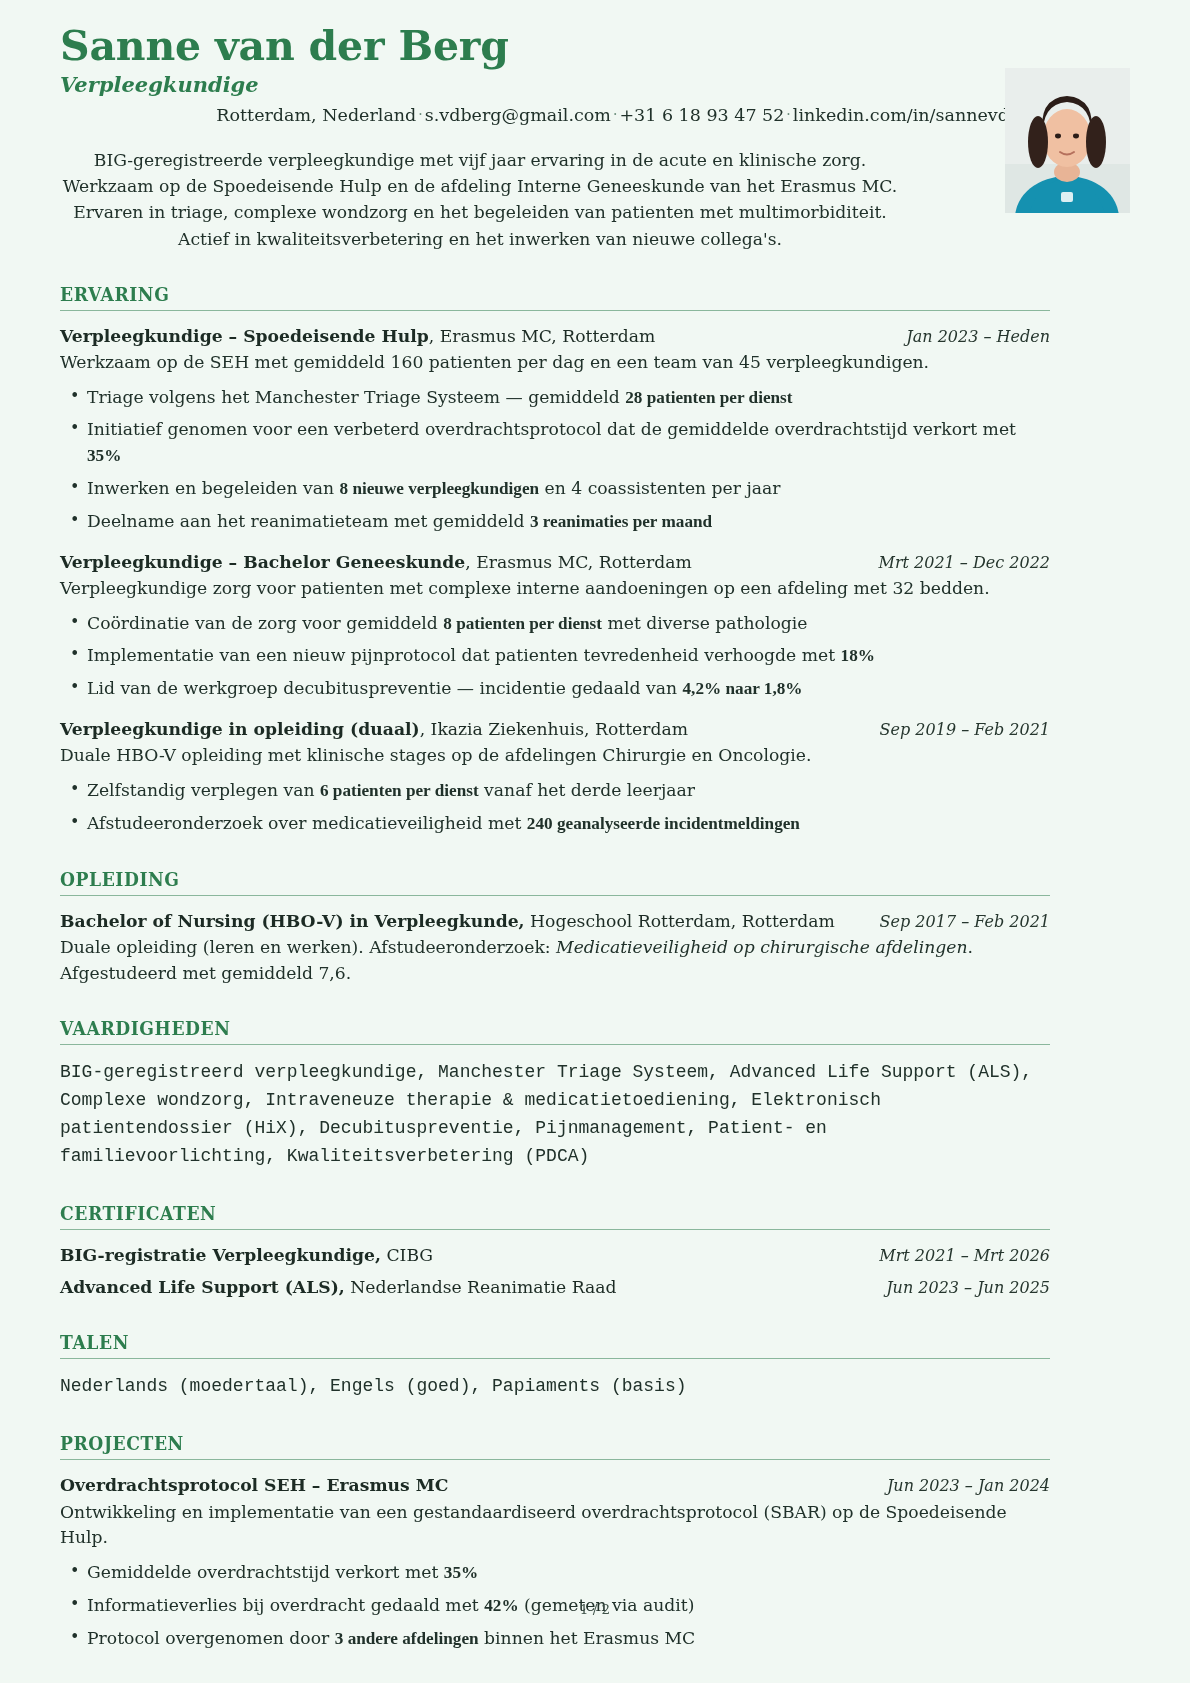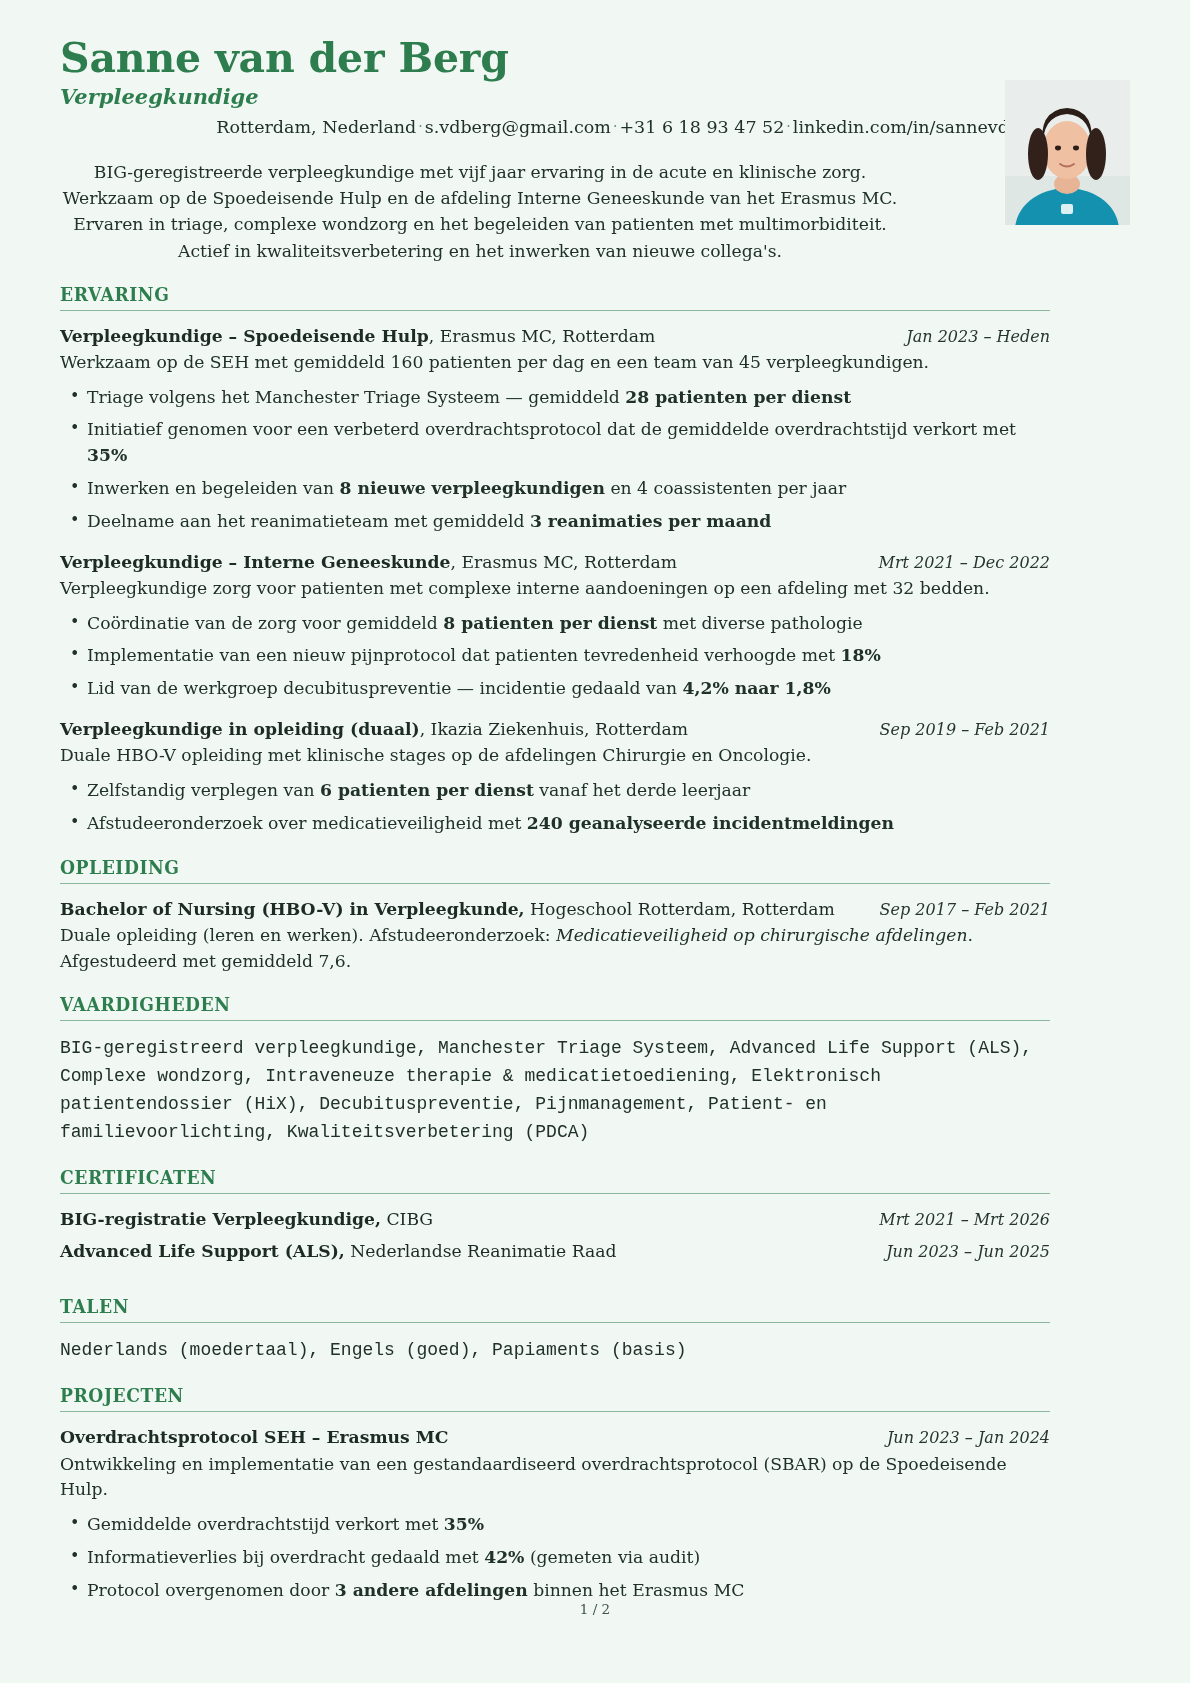--- a/index.html
+++ b/index.html
@@ -21,7 +21,7 @@
     width: 1190px;
     height: 1683px;
     box-sizing: border-box;
-    padding: 36px 140px 0 60px;
+    padding: 24px 140px 0 60px;
   }
 
   

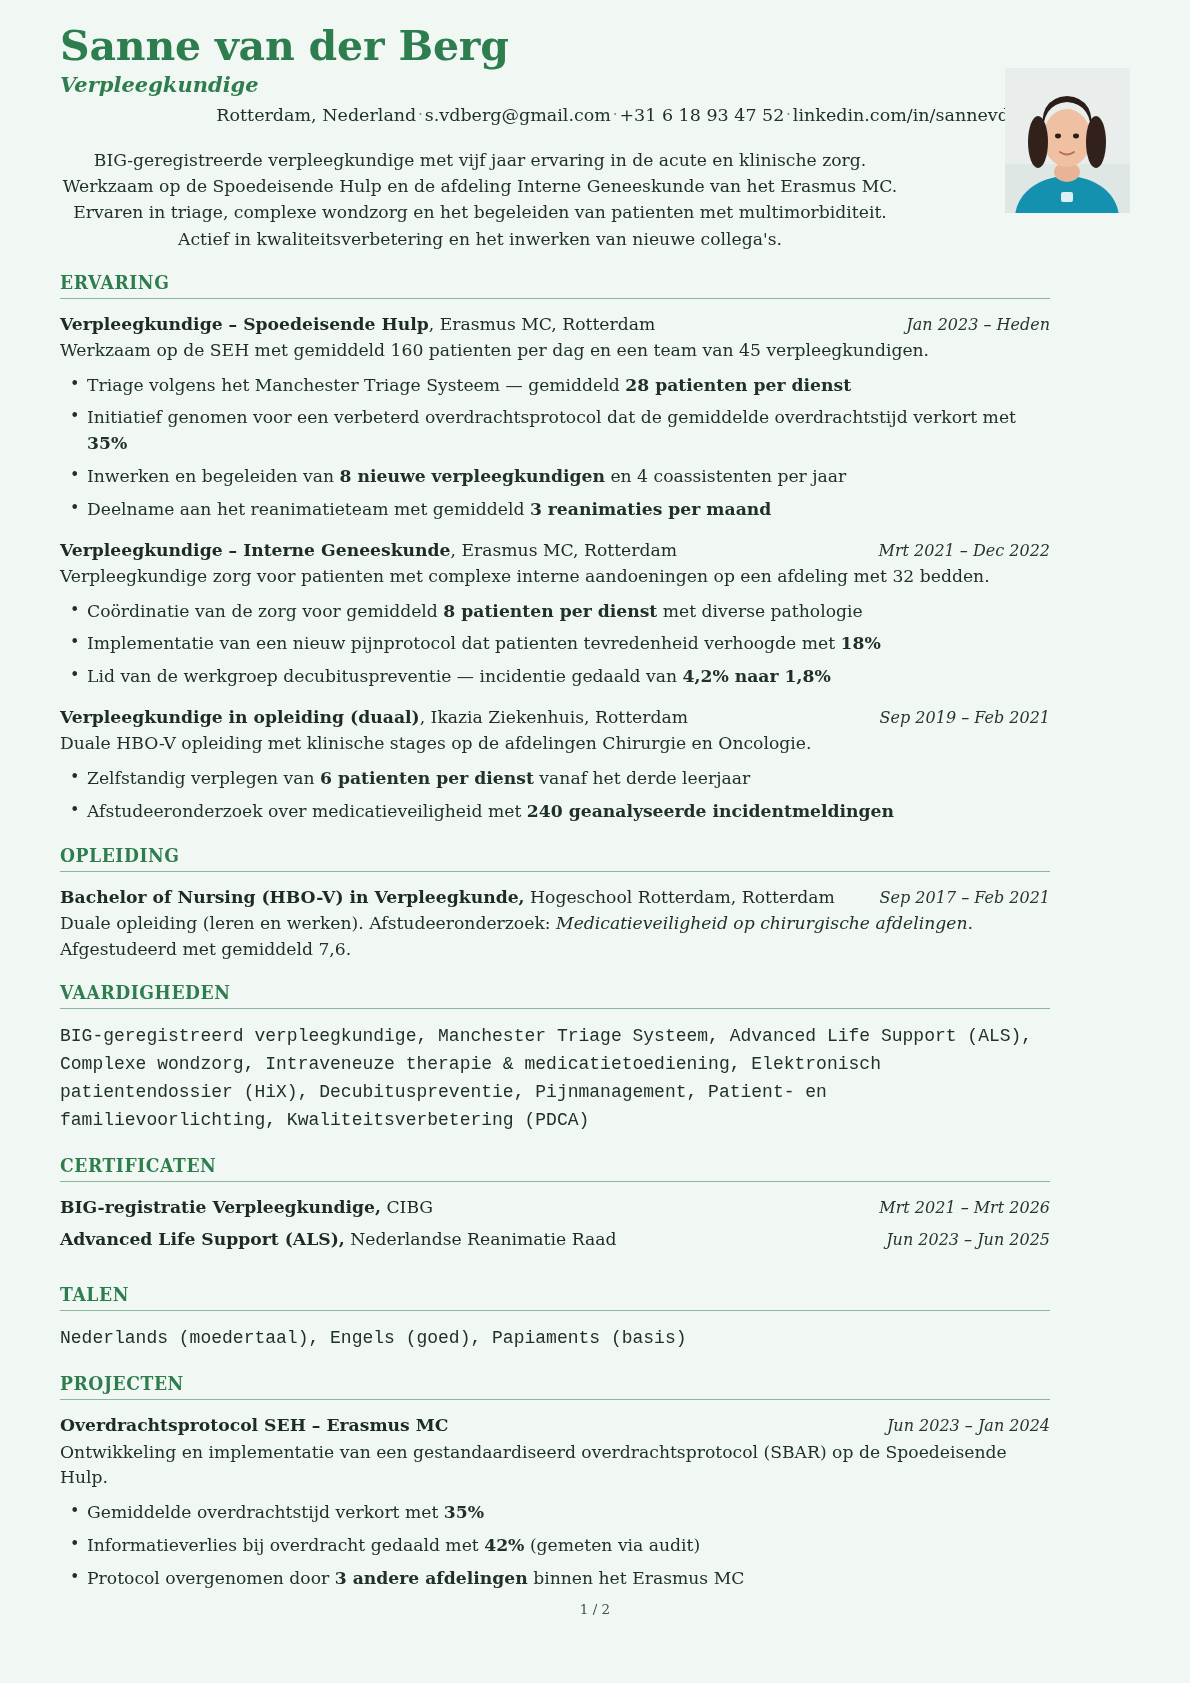--- a/index.html
+++ b/index.html
@@ -80,7 +80,7 @@
 
   
   .section {
-    margin-top: 20px;
+    margin-top: 32px;
   }
   .section.tight { margin-top: 33px; }
   .section-head {

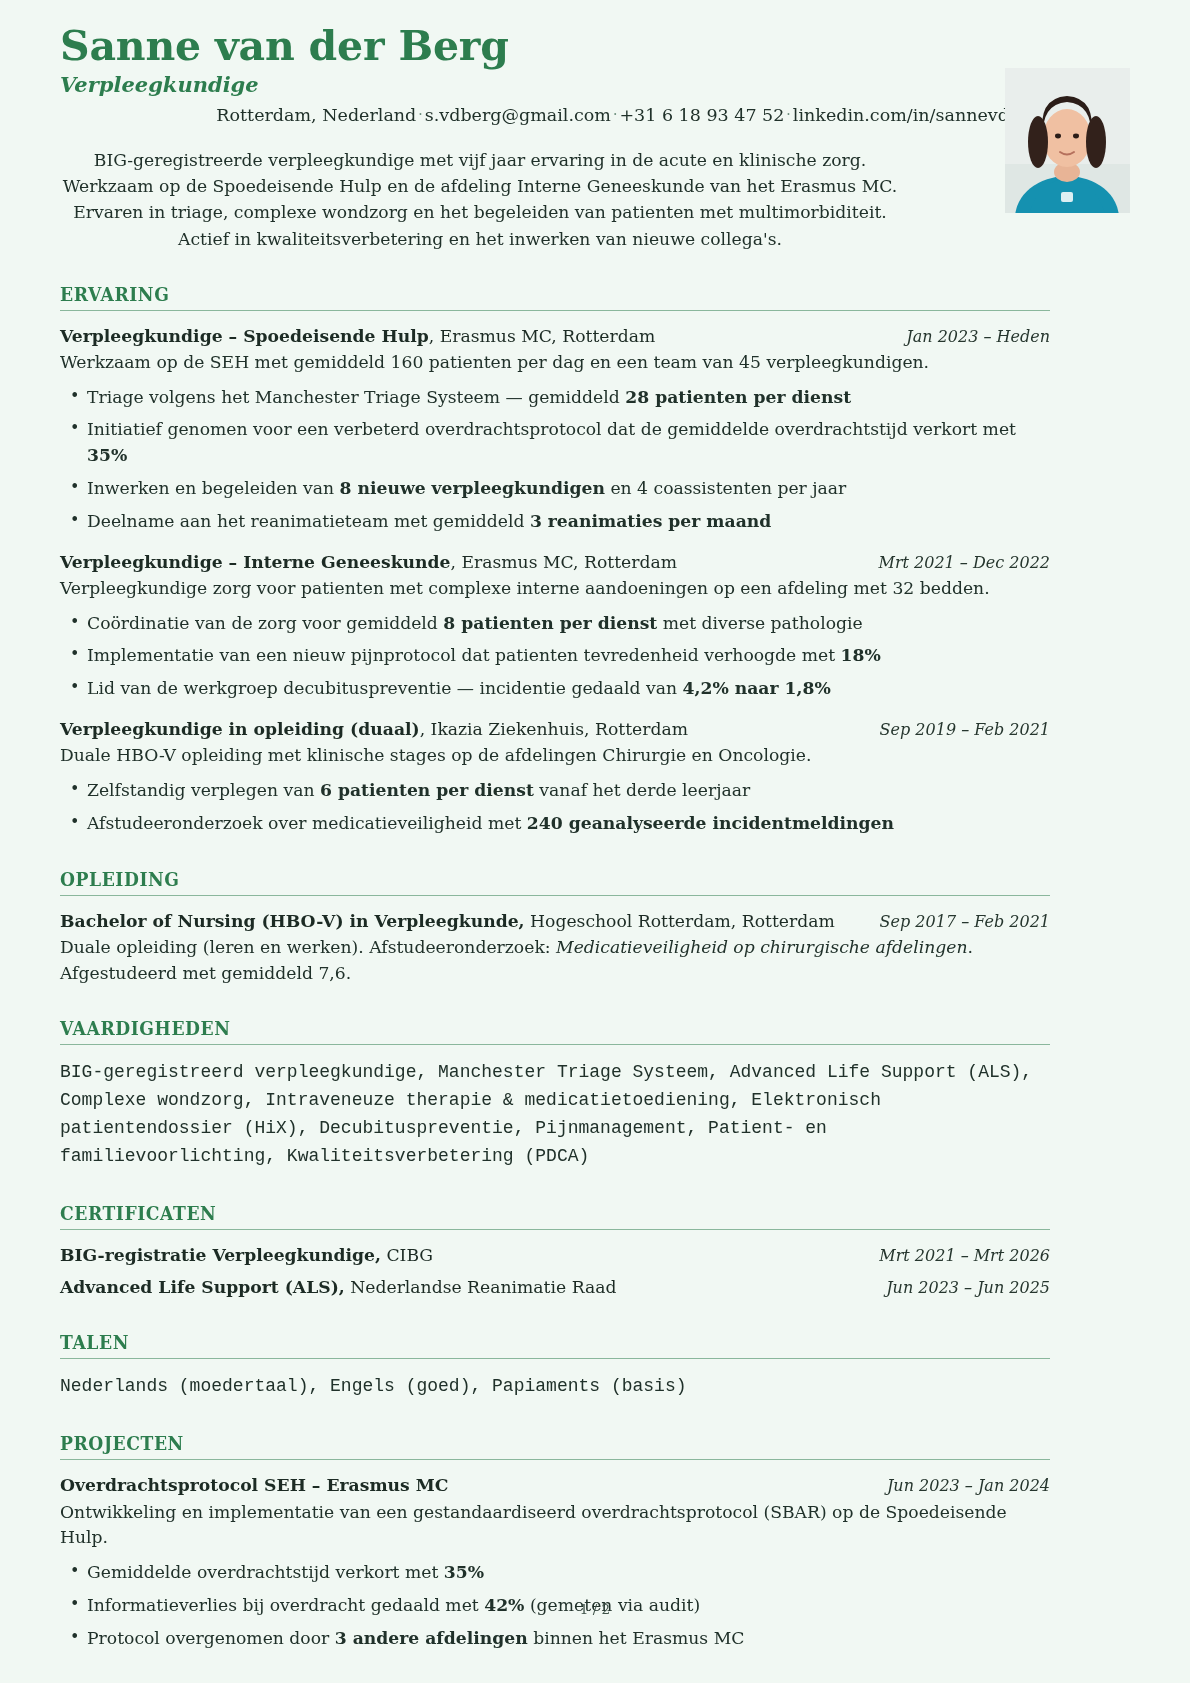--- a/index.html
+++ b/index.html
@@ -154,7 +154,7 @@
     color: #20312a;
     font-size: 16px;
   }
-  ul.bullets li b { font-weight: 700; }
+  ul.bullets li b { font-weight: 700; font-family: Liberation Serif, serif; }
 
   .plain-para {
     font-size: 18px;

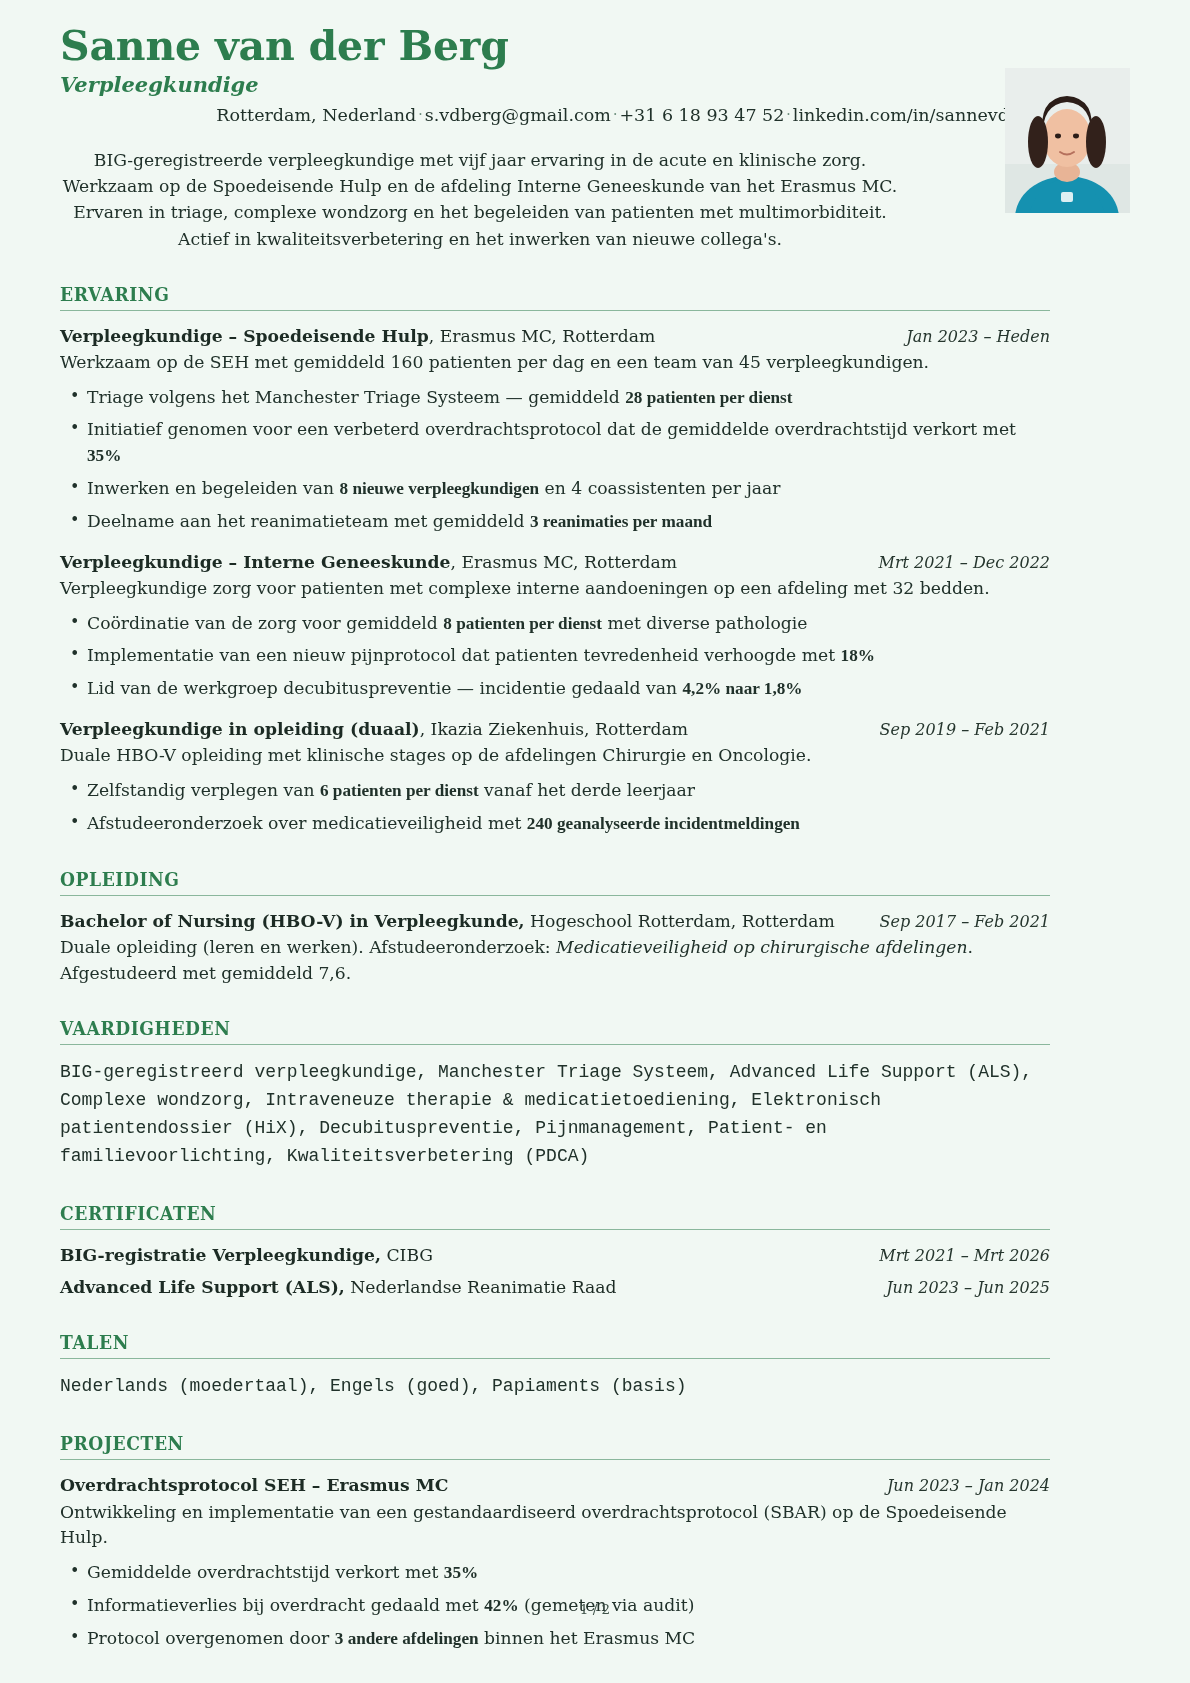--- a/index.html
+++ b/index.html
@@ -236,7 +236,7 @@
 
     <div class="entry">
       <div class="entry-head">
-        <div class="entry-title"><b>Verpleegkundige – Interne Geneeskunde</b><span>, Erasmus MC, Rotterdam</span></div>
+        <div class="entry-title"><b>Verpleegkundige – Bachelor Geneeskunde</b><span>, Erasmus MC, Rotterdam</span></div>
         <div class="entry-date">Mrt 2021 – Dec 2022</div>
       </div>
       <div class="entry-sub">Verpleegkundige zorg voor patienten met complexe interne aandoeningen op een afdeling met 32 bedden.</div>

